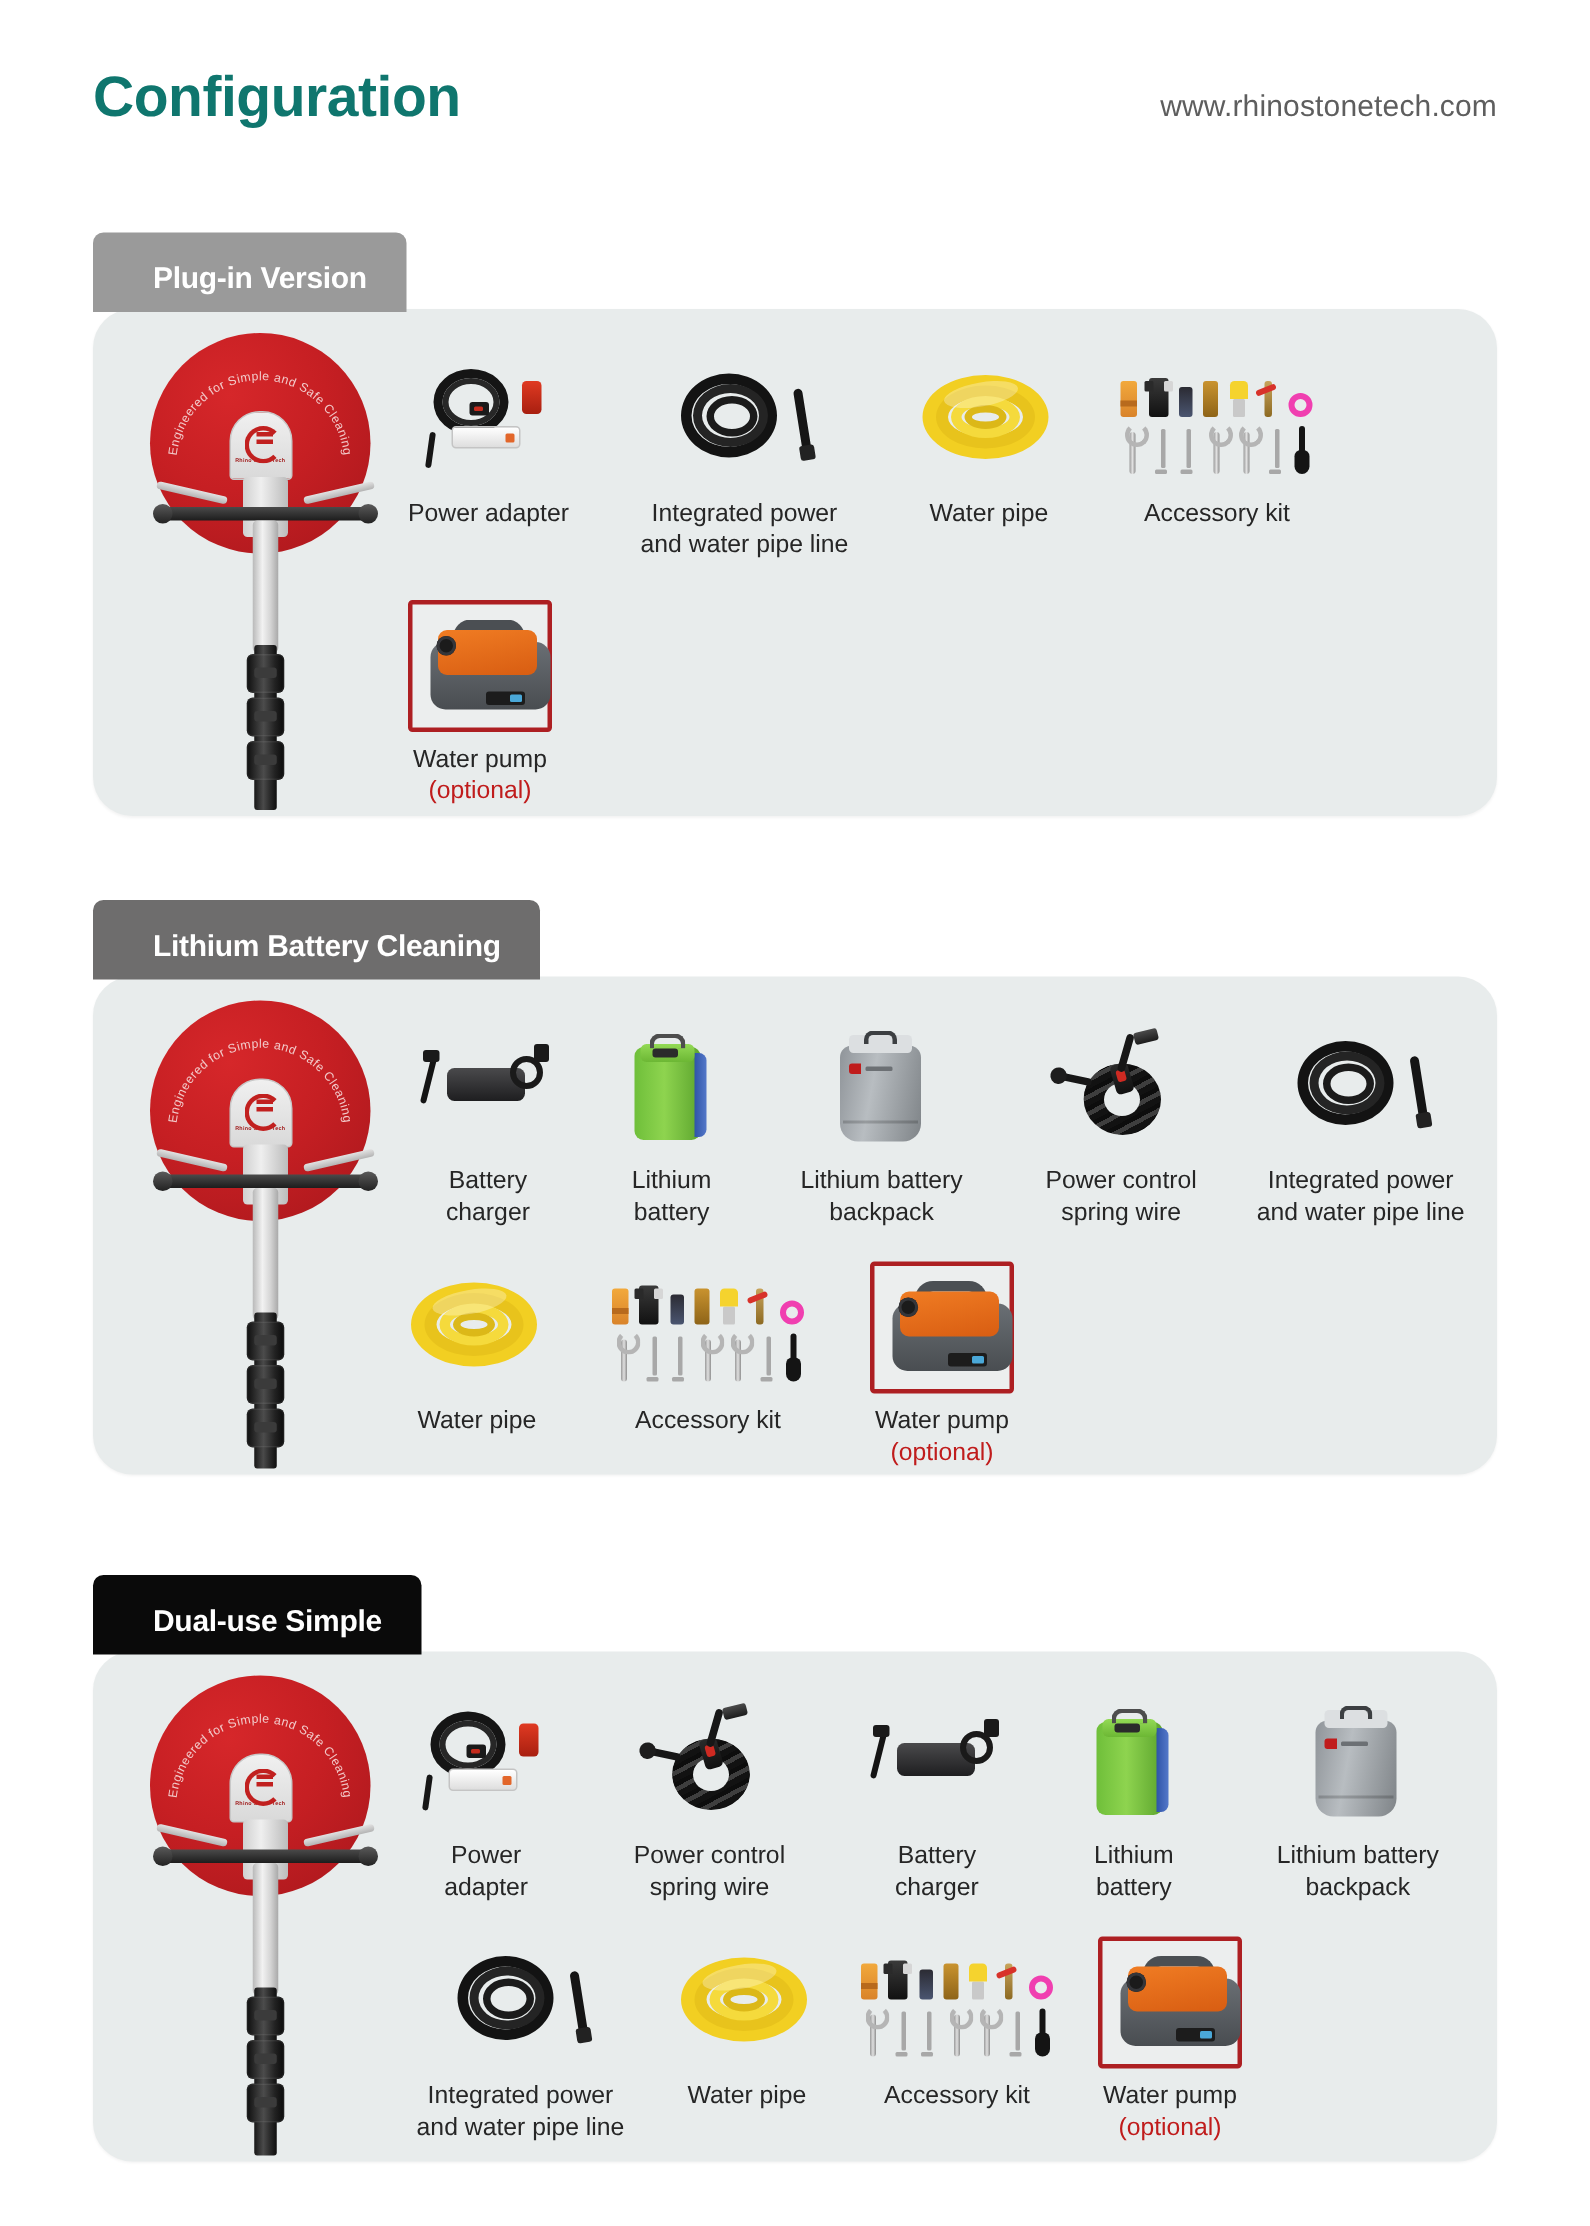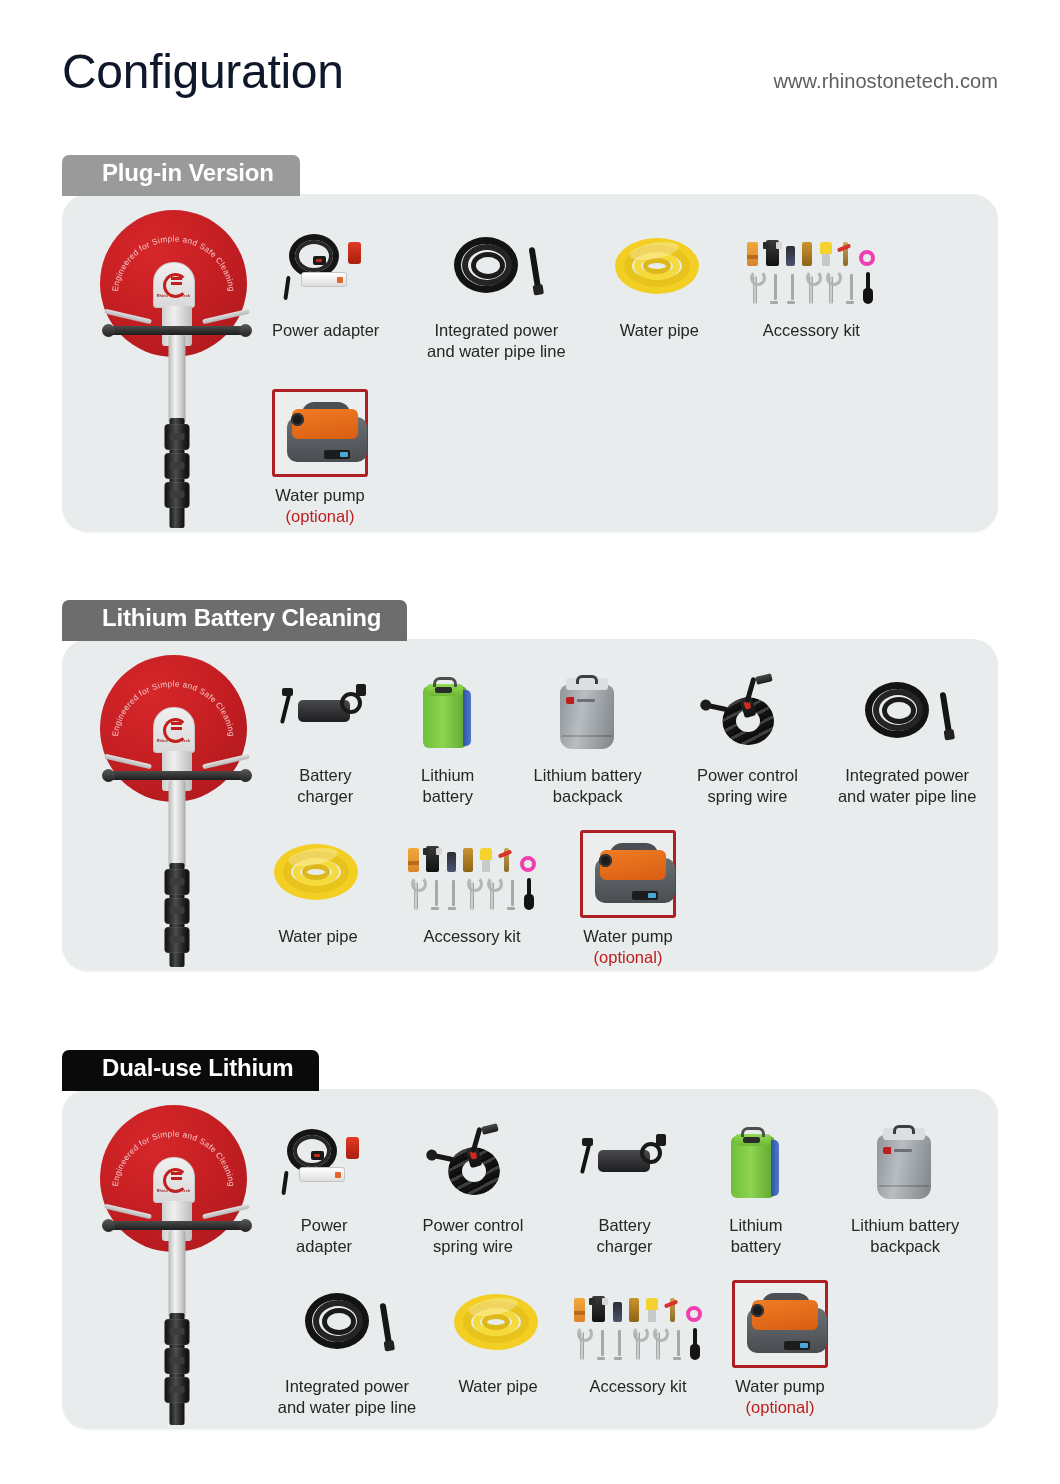--- a/index.html
+++ b/index.html
@@ -25,10 +25,10 @@
     padding: 0 62px;
   }
   .page-title {
-    font-size: 48px;
-    font-weight: normal;
+    font-size: 38px;
+    font-weight: bold;
     letter-spacing: -0.3px;
-    color: #0f172a;
+    color: #0f766e;
   }
   .site-url {
     font-size: 20px;

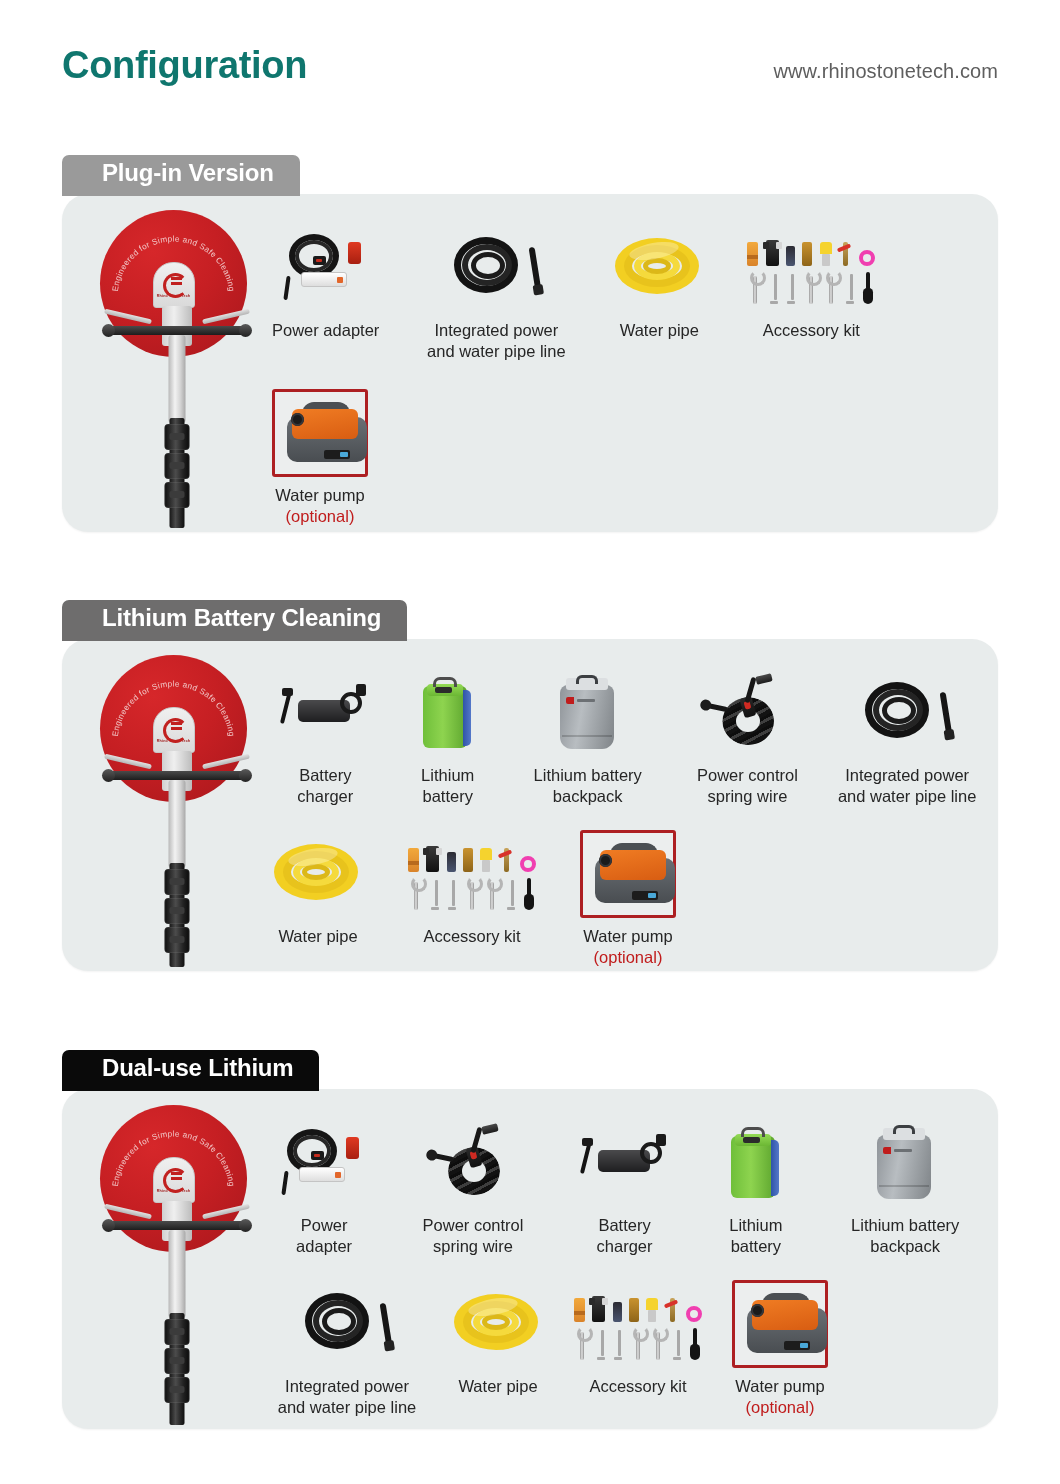--- a/index.html
+++ b/index.html
@@ -46,9 +46,9 @@
     position: relative;
     z-index: 3;
     display: inline-block;
-    padding: 4px 26px 9px 40px;
+    padding: 20px 26px 9px 40px;
     border-radius: 7px 7px 0 0;
-    font-size: 24px;
+    font-size: 20px;
     font-weight: bold;
     color: #ffffff;
     letter-spacing: -0.2px;

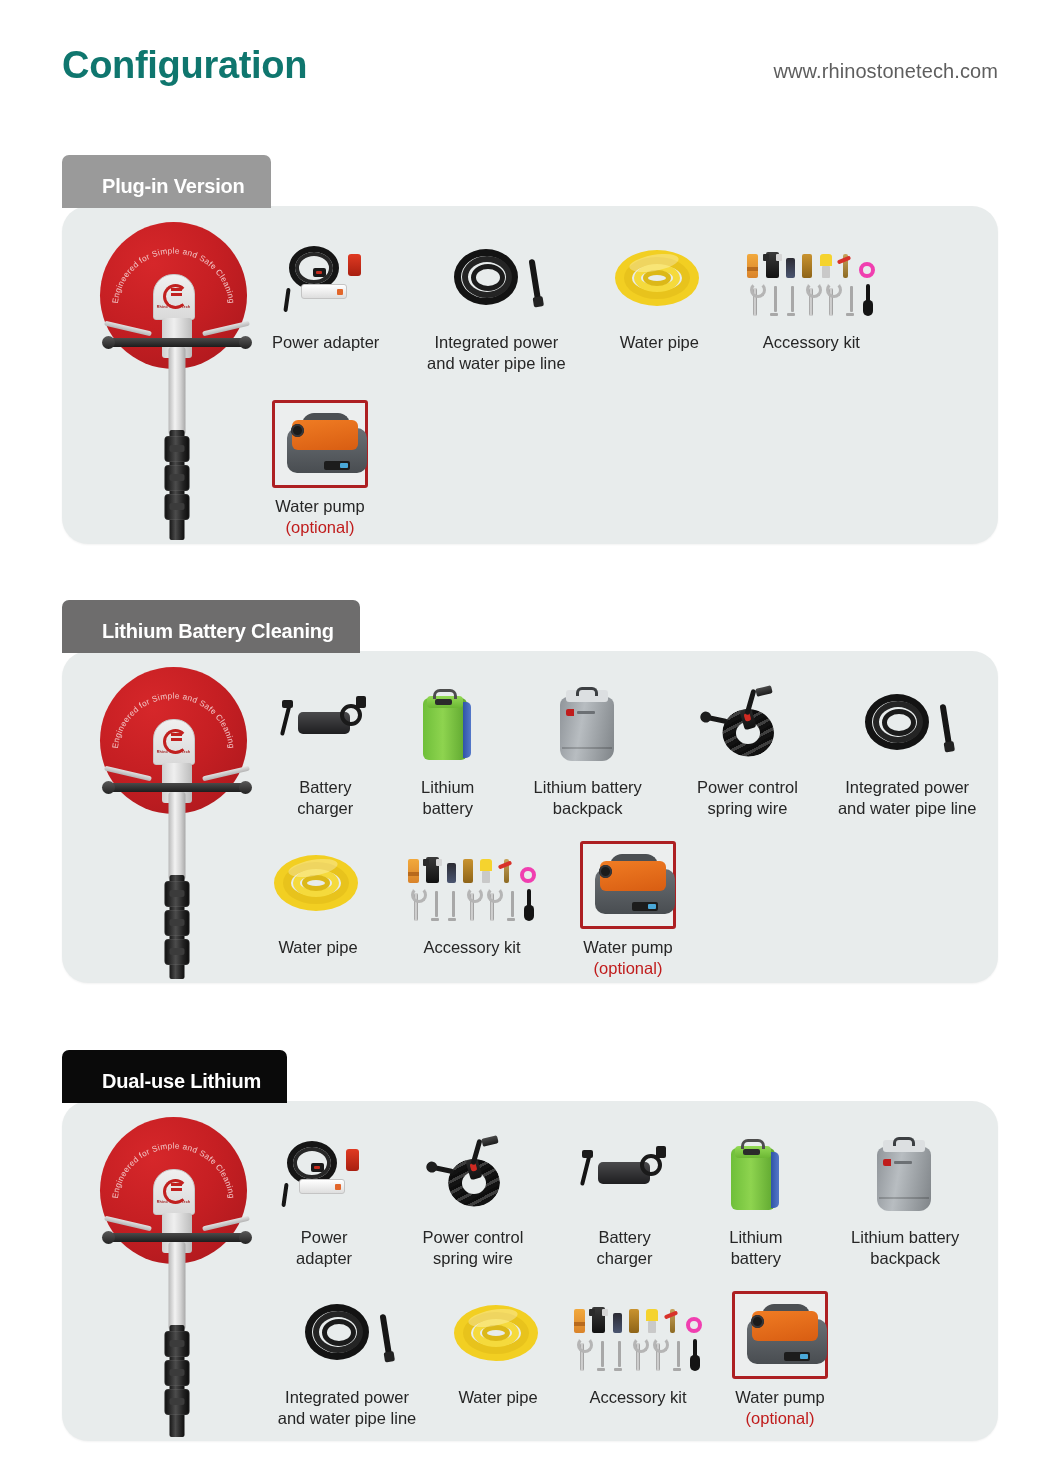--- a/index.html
+++ b/index.html
@@ -838,7 +838,7 @@
       </div>
     </div>
     <div class="section" id="section-2">
-      <div class="section-badge badge-black">Dual-use Lithium</div>
+      <div class="section-badge badge-black">Dual-use Simple</div>
       <div class="section-panel" id="panel-2">
         <div class="pole-figure">
     <div class="pole-disc">

